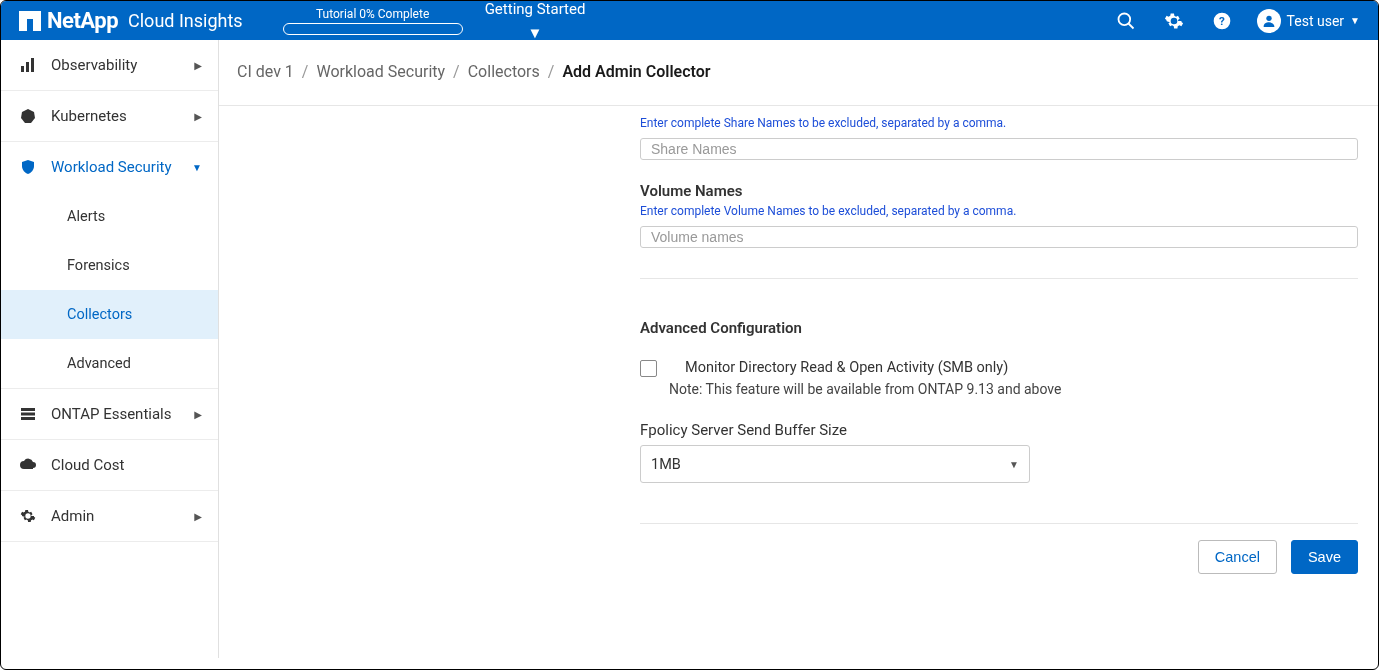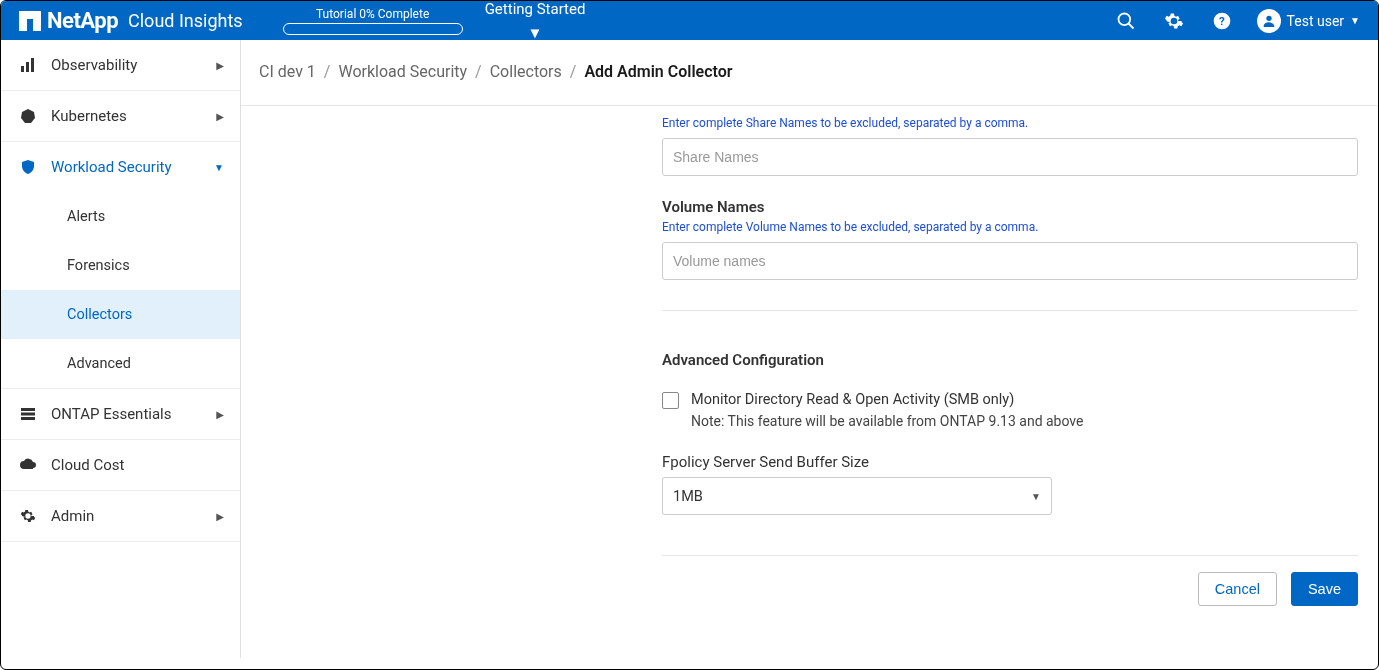--- a/index.html
+++ b/index.html
@@ -23,7 +23,7 @@
 .body { display: flex; height: calc(670px - 52px); }
 
 
-.sidebar { width: 240px; border-right: 1px solid #e0e0e0; background: #fff; overflow-y: auto; }
+.sidebar { width: 218px; border-right: 1px solid #e0e0e0; background: #fff; overflow-y: auto; }
 .nav-item { display: flex; align-items: center; padding: 16px 18px; border-bottom: 1px solid #ececec; cursor: pointer; font-size: 15px; position: relative; }
 .nav-item .nav-icon { width: 18px; height: 18px; margin-right: 14px; display: inline-flex; align-items: center; justify-content: center; color: #333; }
 .nav-item .chev { position: absolute; right: 16px; color: #555; font-size: 10px; }

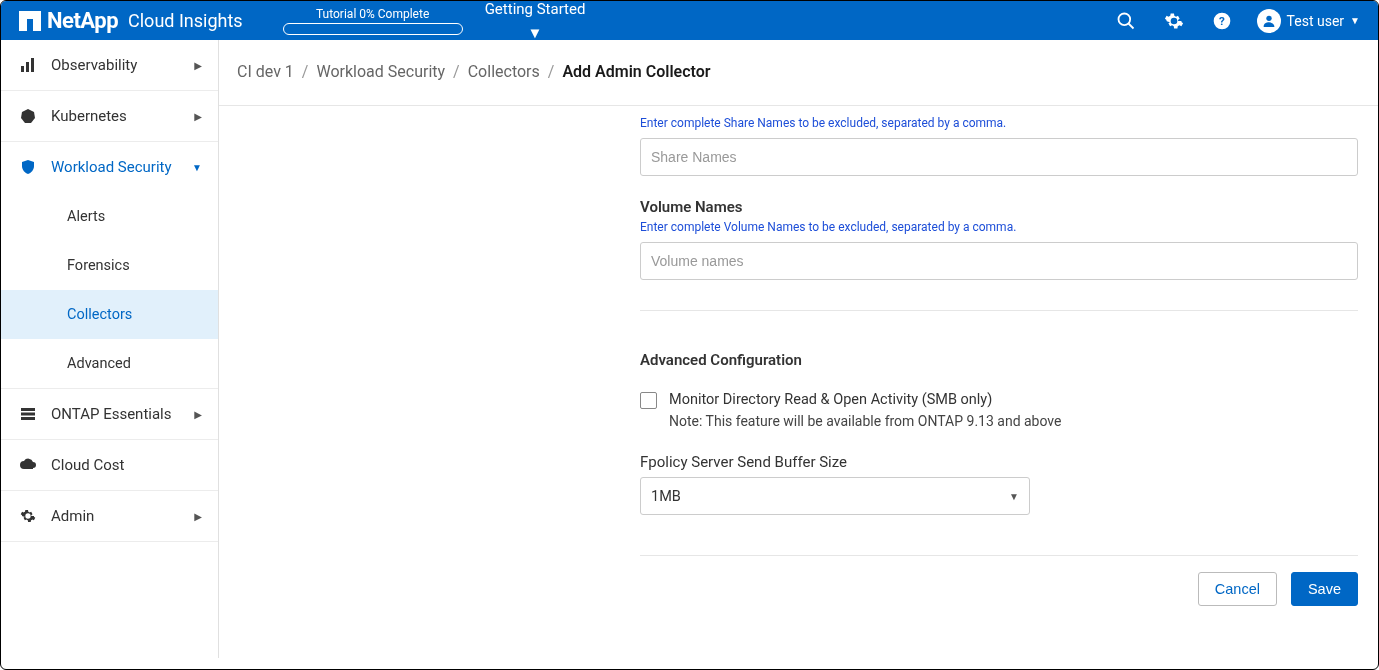--- a/index.html
+++ b/index.html
@@ -43,7 +43,7 @@
 .form-area { max-width: 780px; margin-left: 421px; padding-right: 20px; }
 .field-label { font-size: 15px; font-weight: 600; color: #333; margin-top: 4px; margin-bottom: 4px; }
 .field-help { font-size: 12px; color: #1d4ed8; margin-bottom: 8px; }
-.input { width: 100%; height: 38px; border: 1px solid #ccc; border-radius: 3px; padding: 0 10px; font-size: 14px; color: #333; }
+.input { width: 100%; height: 22px; border: 1px solid #ccc; border-radius: 3px; padding: 0 10px; font-size: 14px; color: #333; }
 .input::placeholder { color: #999; }
 .block { margin-bottom: 22px; }
 .section-title { font-size: 15px; font-weight: 600; margin: 40px 0 22px; }

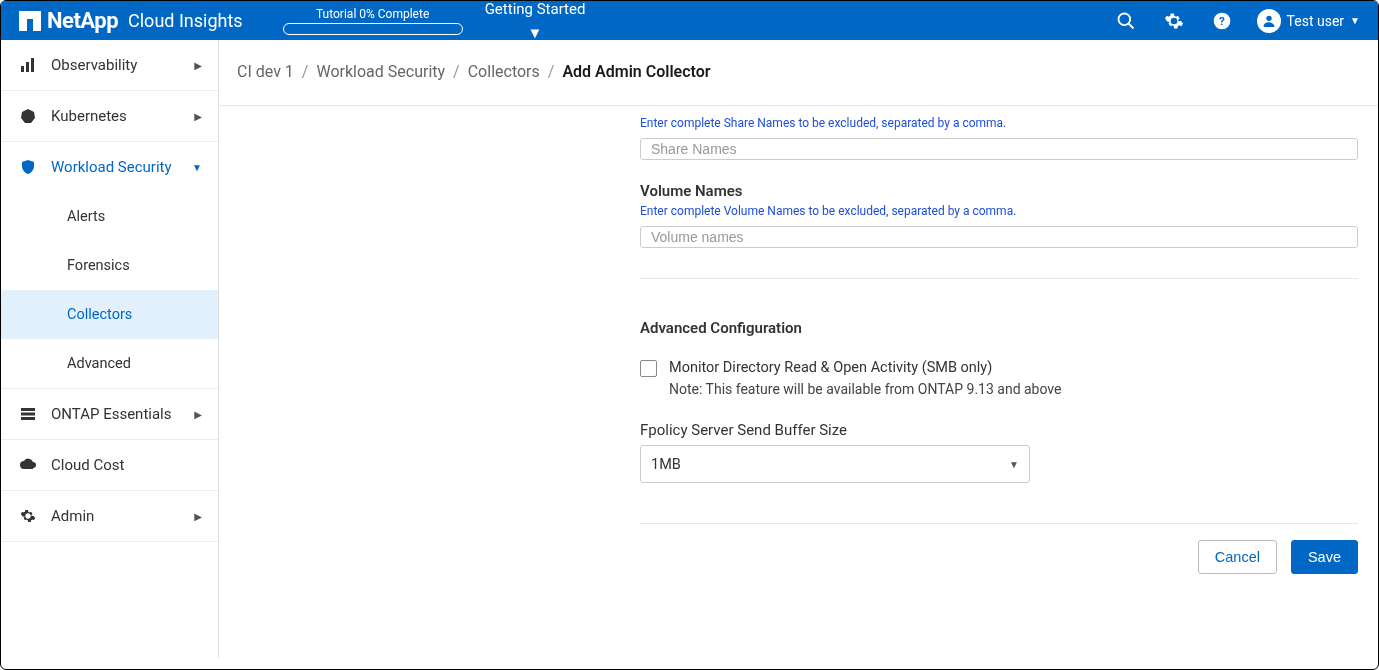--- a/index.html
+++ b/index.html
@@ -48,7 +48,7 @@
 .block { margin-bottom: 22px; }
 .section-title { font-size: 15px; font-weight: 600; margin: 40px 0 22px; }
 .divider { border-top: 1px solid #e6e6e6; margin: 30px 0 0; }
-.check-row { display: flex; align-items: flex-start; gap: 12px; margin-bottom: 4px; }
+.check-row { display: flex; align-items: flex-start; gap: 28px; margin-bottom: 4px; }
 .checkbox { width: 17px; height: 17px; border: 1.5px solid #888; border-radius: 2px; display: inline-flex; align-items: center; justify-content: center; cursor: pointer; flex-shrink: 0; margin-top: 1px; }
 .checkbox.checked { background: #0067c5; border-color: #0067c5; }
 .check-label { font-size: 14.5px; color: #333; }

